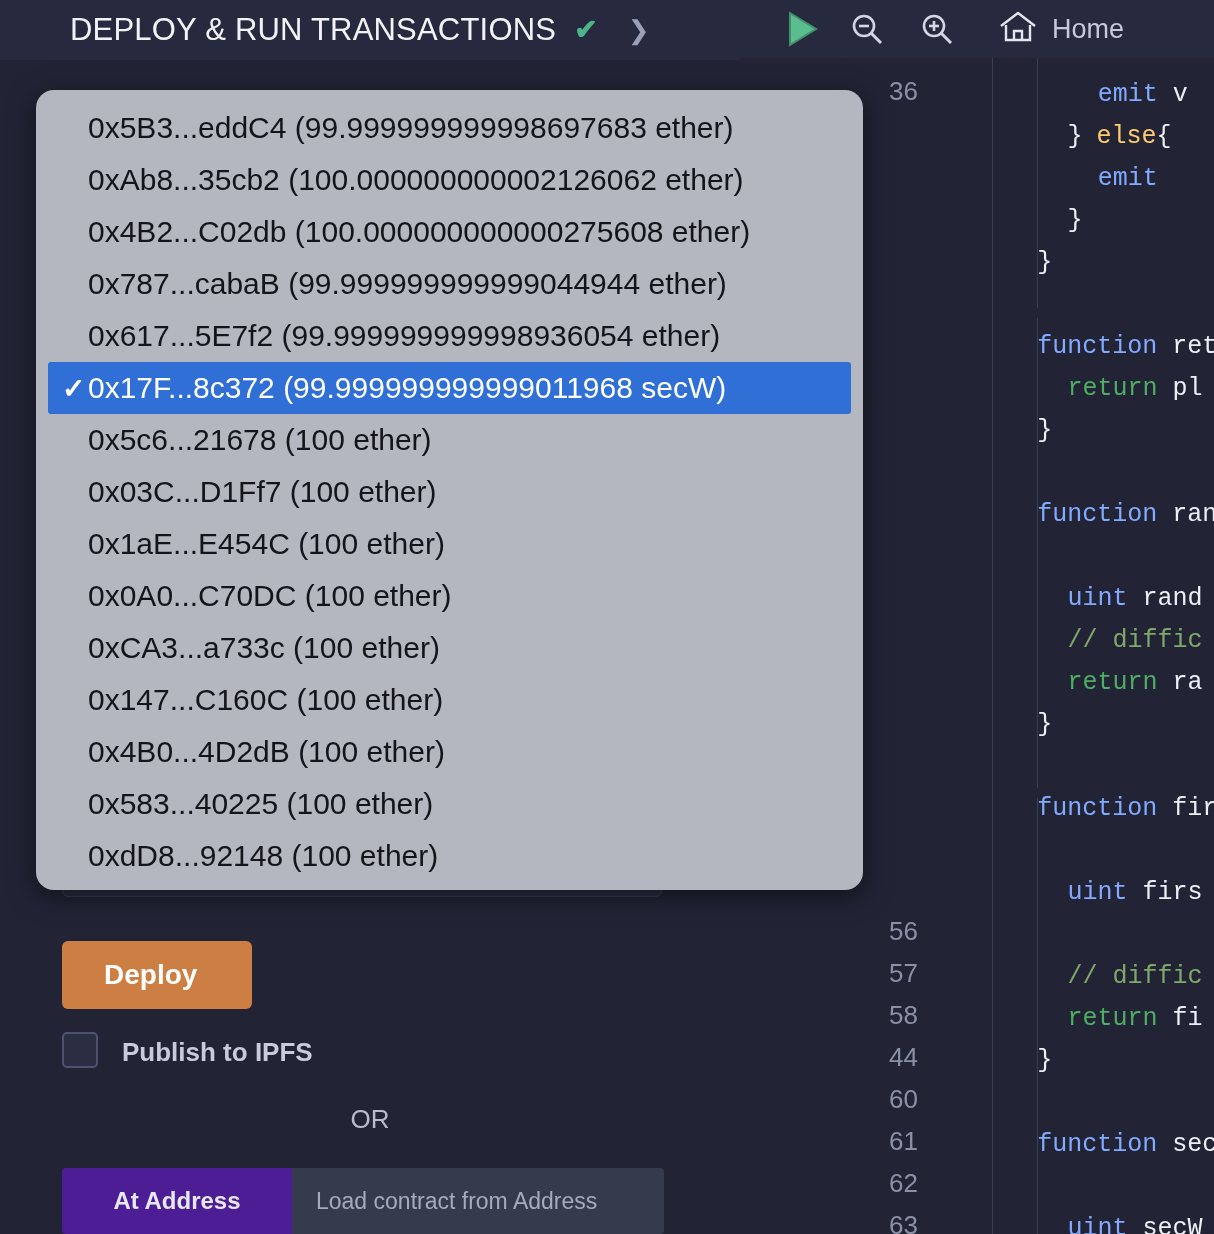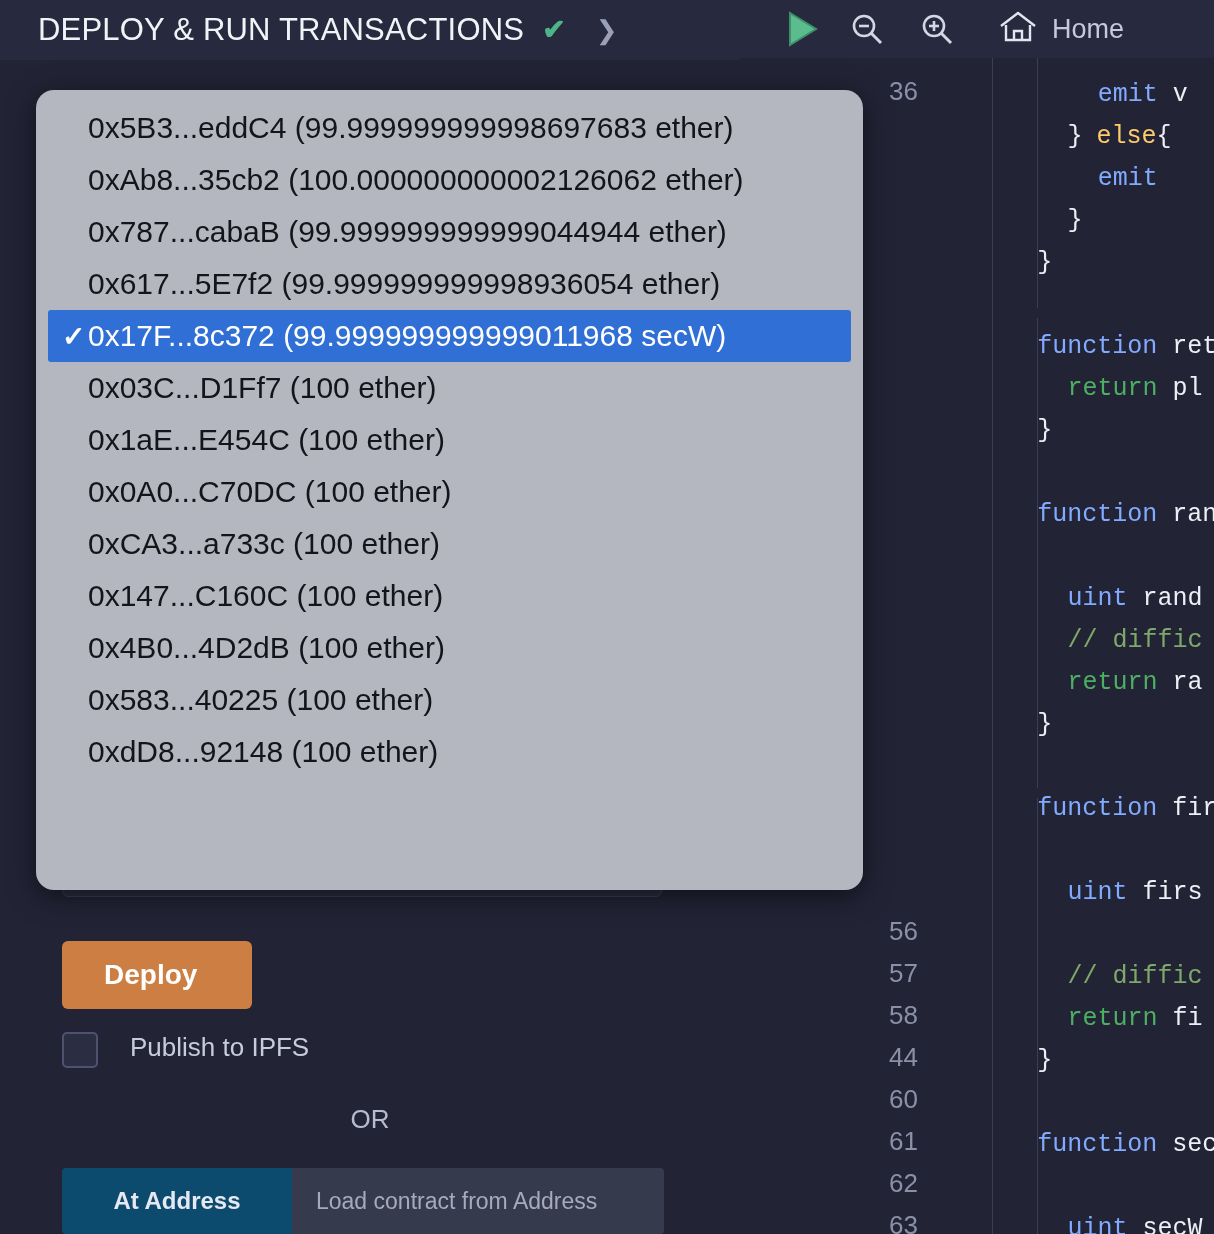--- a/index.html
+++ b/index.html
@@ -26,7 +26,7 @@
   }
   #panel-title {
     font-size: 31px; color: #f2f3f7;
-    letter-spacing: .2px; white-space: nowrap;
+    letter-spacing: .2px; white-space: nowrap; margin-left: 32px;
   }
   .hdr-check {
     margin-left: 18px; color: #4db488;

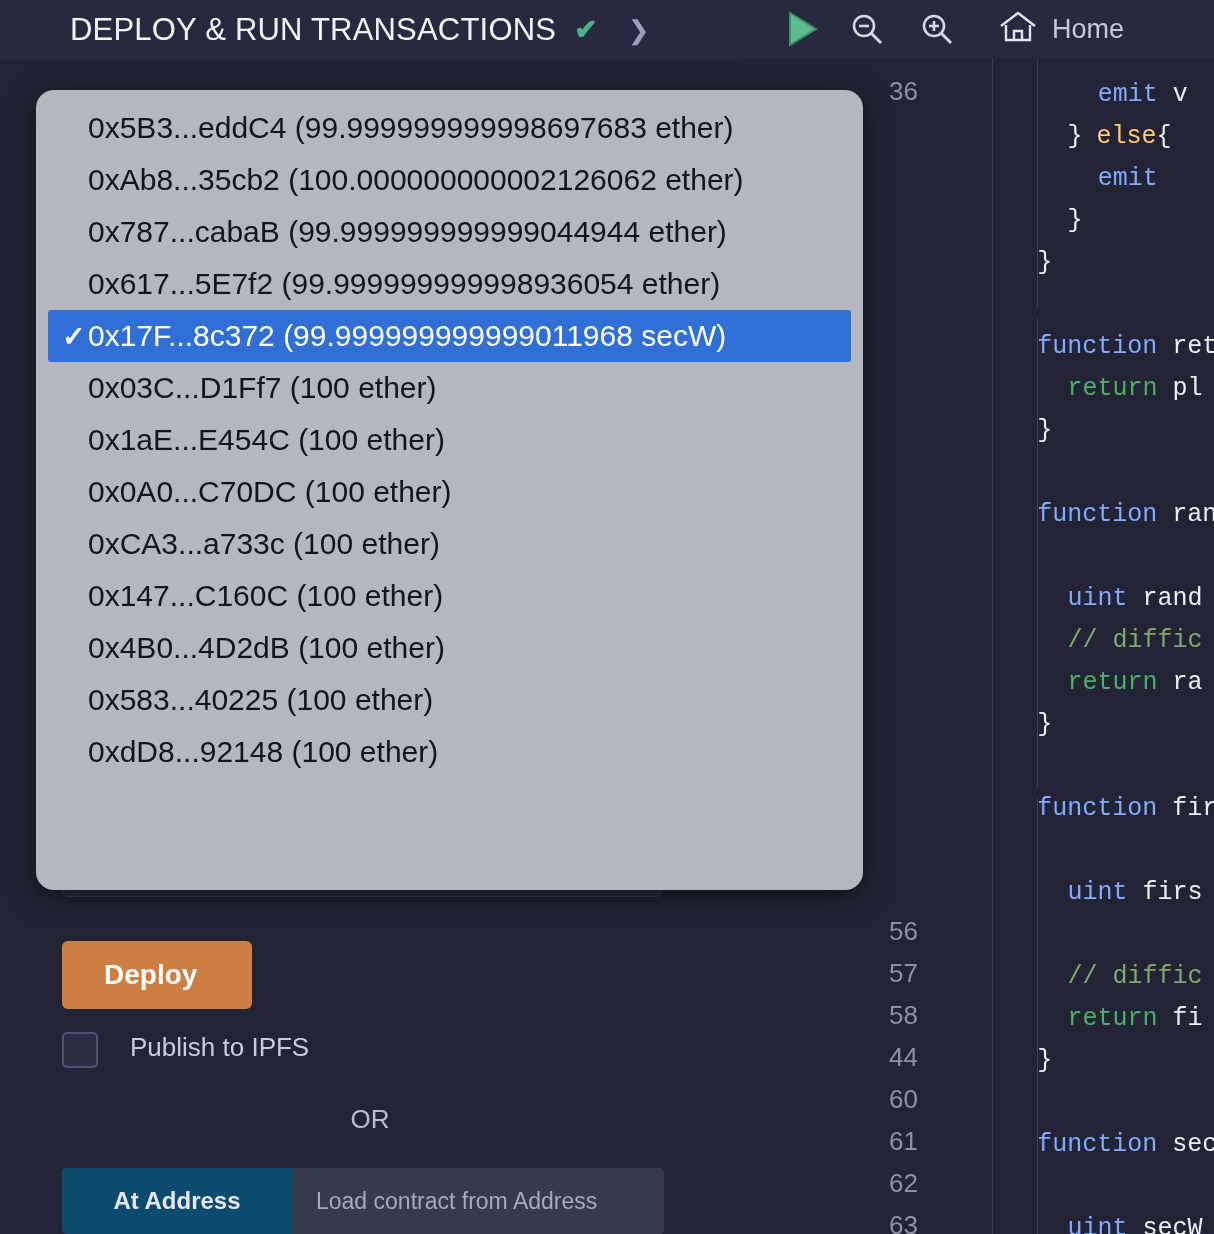--- a/index.html
+++ b/index.html
@@ -296,6 +296,9 @@
         <span>0xAb8...35cb2 (100.000000000002126062 ether)</span>
       </div>
       <div class="dd-option">
+        <span>0x4B2...C02db (100.000000000000275608 ether)</span>
+      </div>
+      <div class="dd-option">
         <span>0x787...cabaB (99.999999999999044944 ether)</span>
       </div>
       <div class="dd-option">

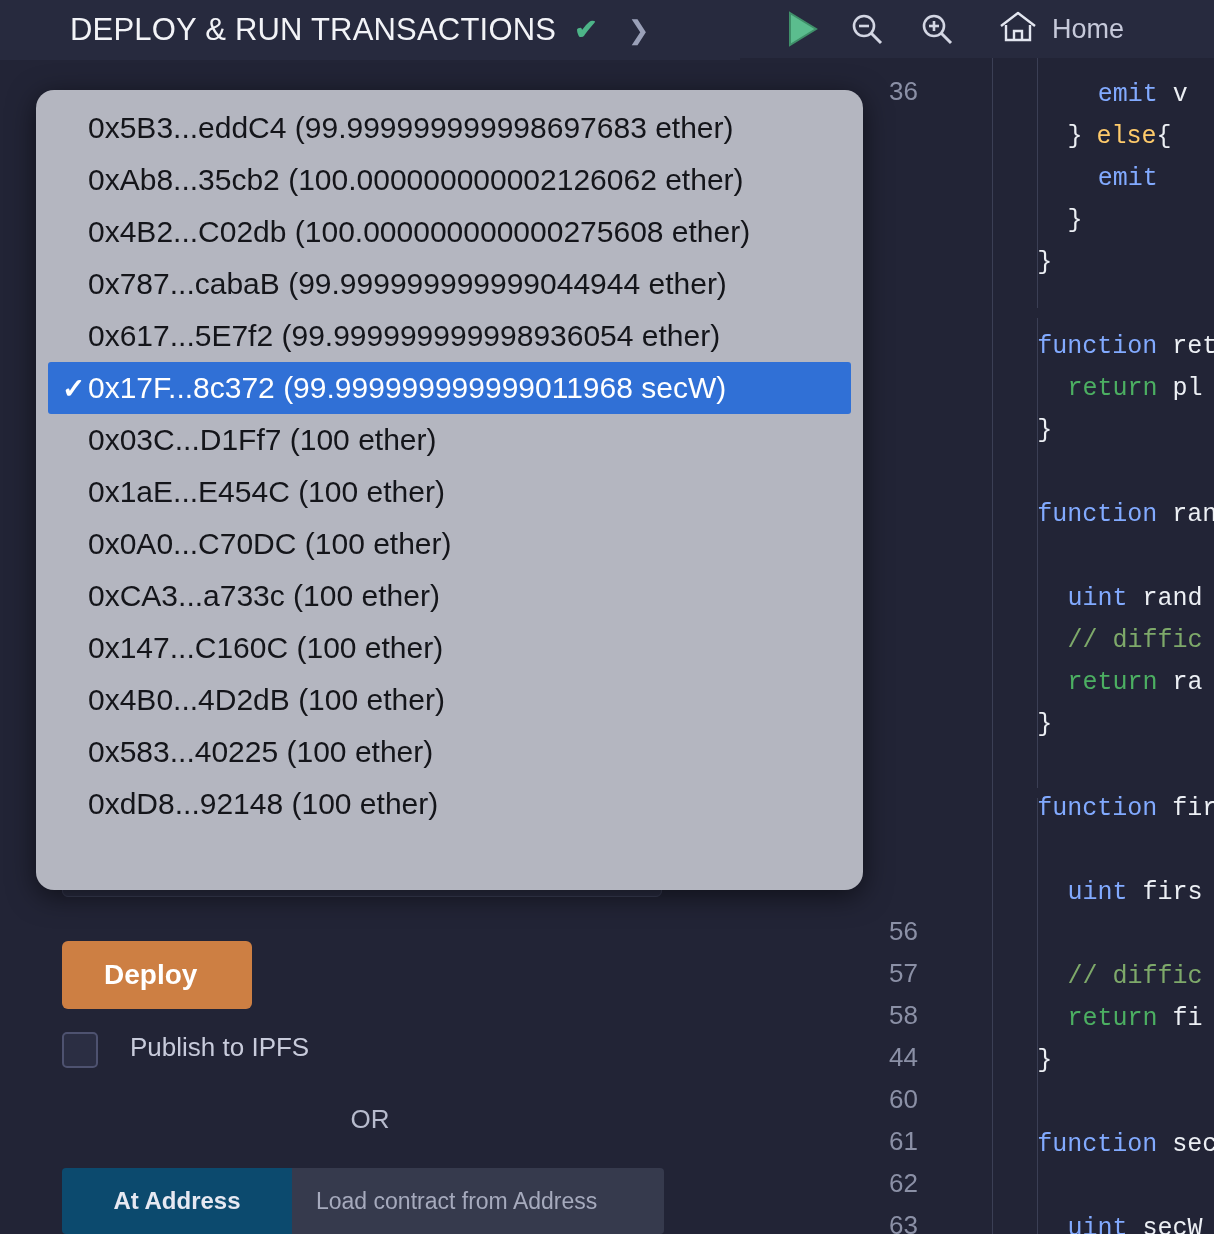--- a/index.html
+++ b/index.html
@@ -309,6 +309,9 @@
         <span>0x17F...8c372 (99.999999999999011968 secW)</span>
       </div>
       <div class="dd-option">
+        <span>0x5c6...21678 (100 ether)</span>
+      </div>
+      <div class="dd-option">
         <span>0x03C...D1Ff7 (100 ether)</span>
       </div>
       <div class="dd-option">

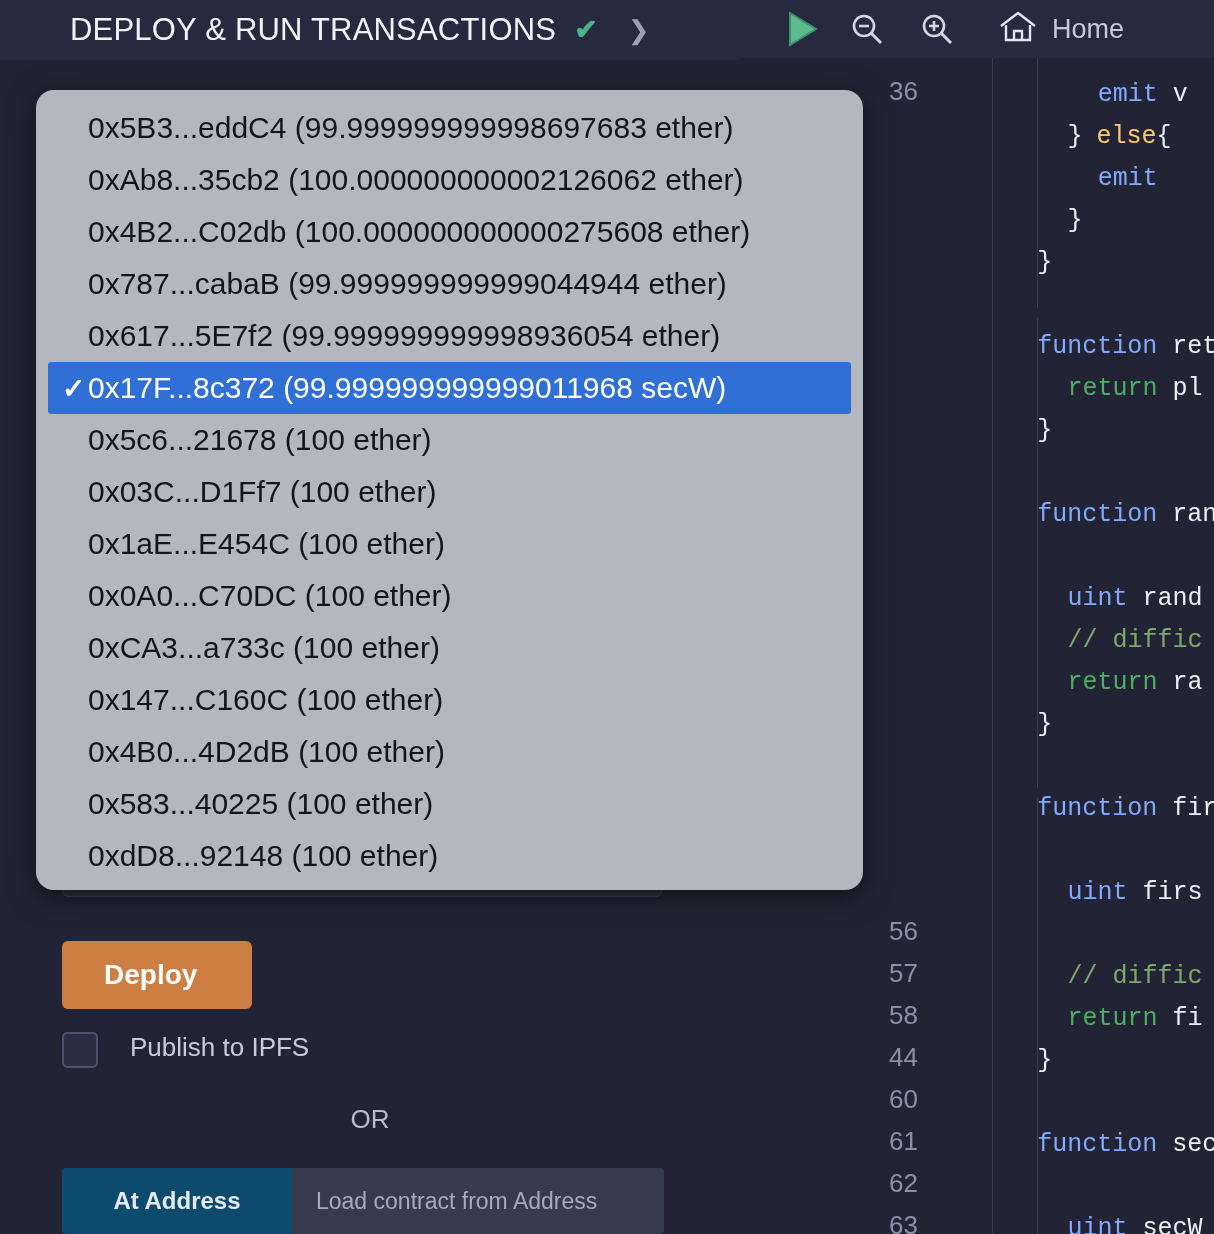--- a/index.html
+++ b/index.html
@@ -56,7 +56,7 @@
   }
   #ipfs-row {
     position: absolute; left: 62px; top: 1032px;
-    display: flex; align-items: flex-start; gap: 32px;
+    display: flex; align-items: flex-end; gap: 24px; font-weight: bold;
   }
   #ipfs-checkbox {
     width: 36px; height: 36px;

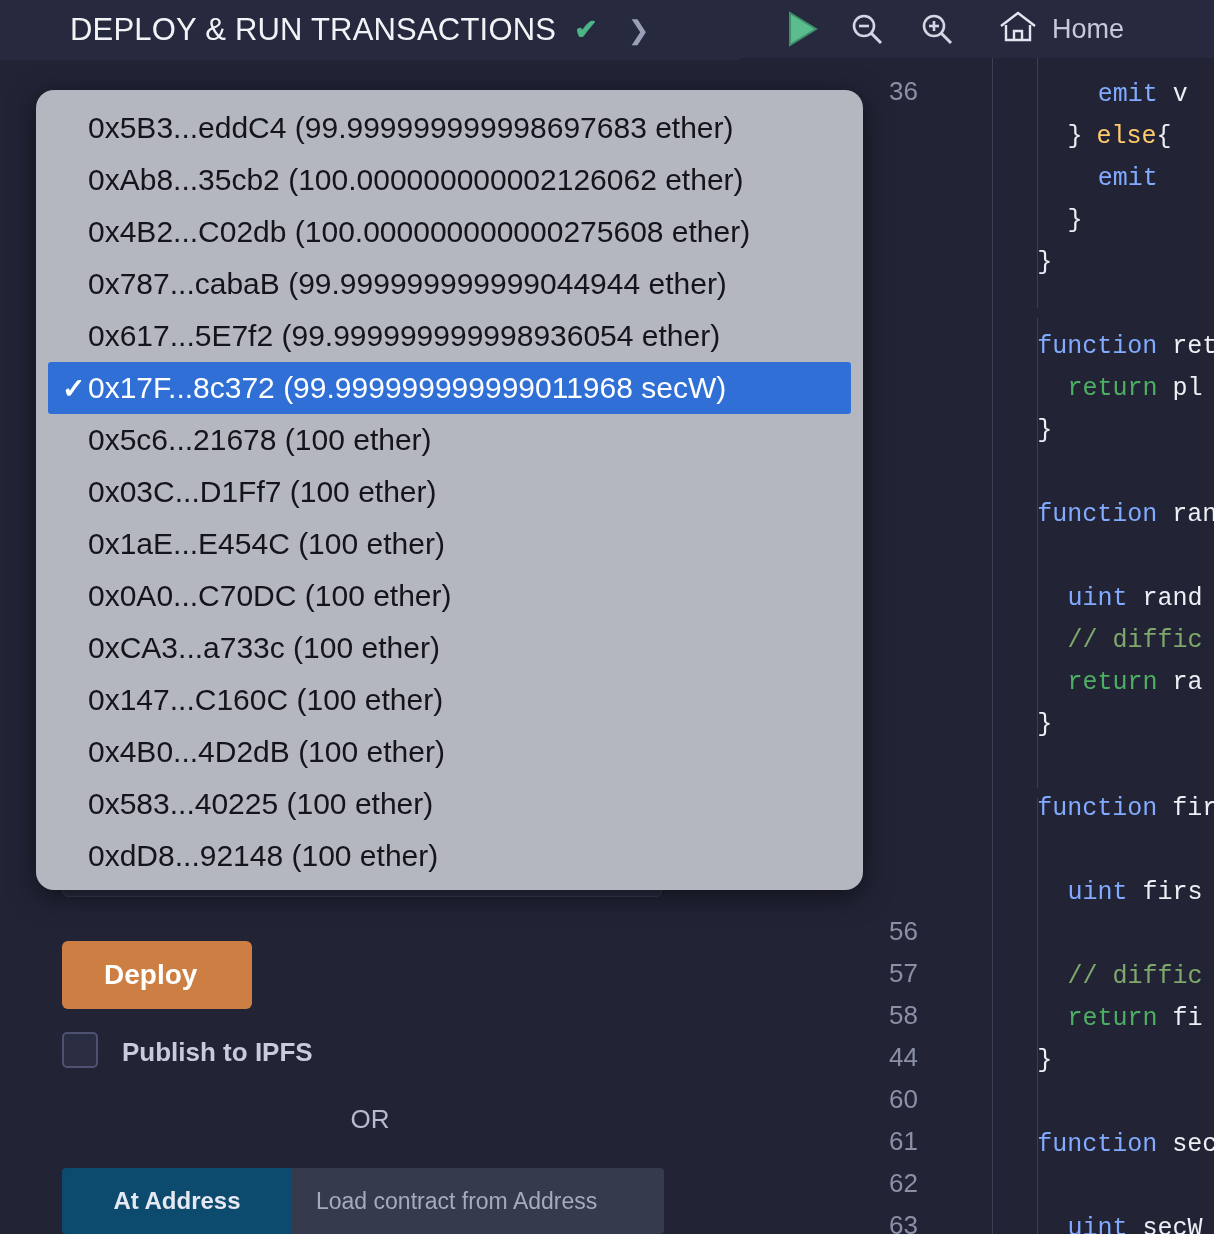--- a/index.html
+++ b/index.html
@@ -78,7 +78,7 @@
   }
   #at-address-button {
     width: 230px; height: 66px;
-    background: #0c4a6e; border: none; border-radius: 4px 0 0 4px;
+    background: #4c1d95; border: none; border-radius: 4px 0 0 4px;
     color: #e7e9f2; font-size: 24px; font-weight: 700;
     display: flex; align-items: center; justify-content: center;
     cursor: pointer;

